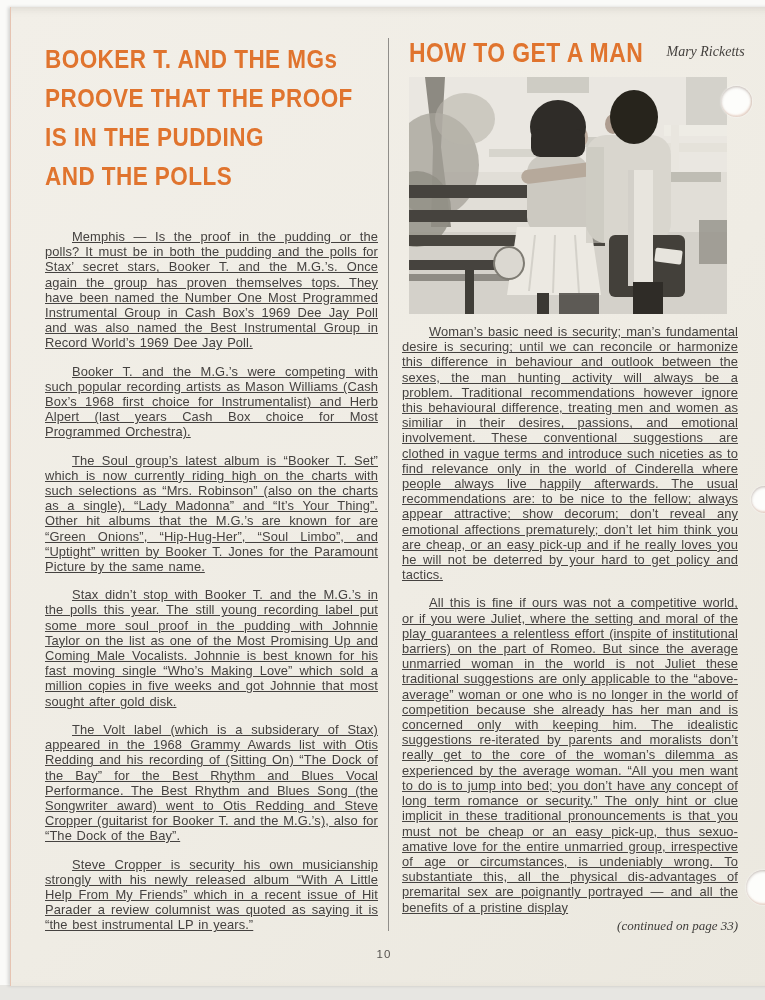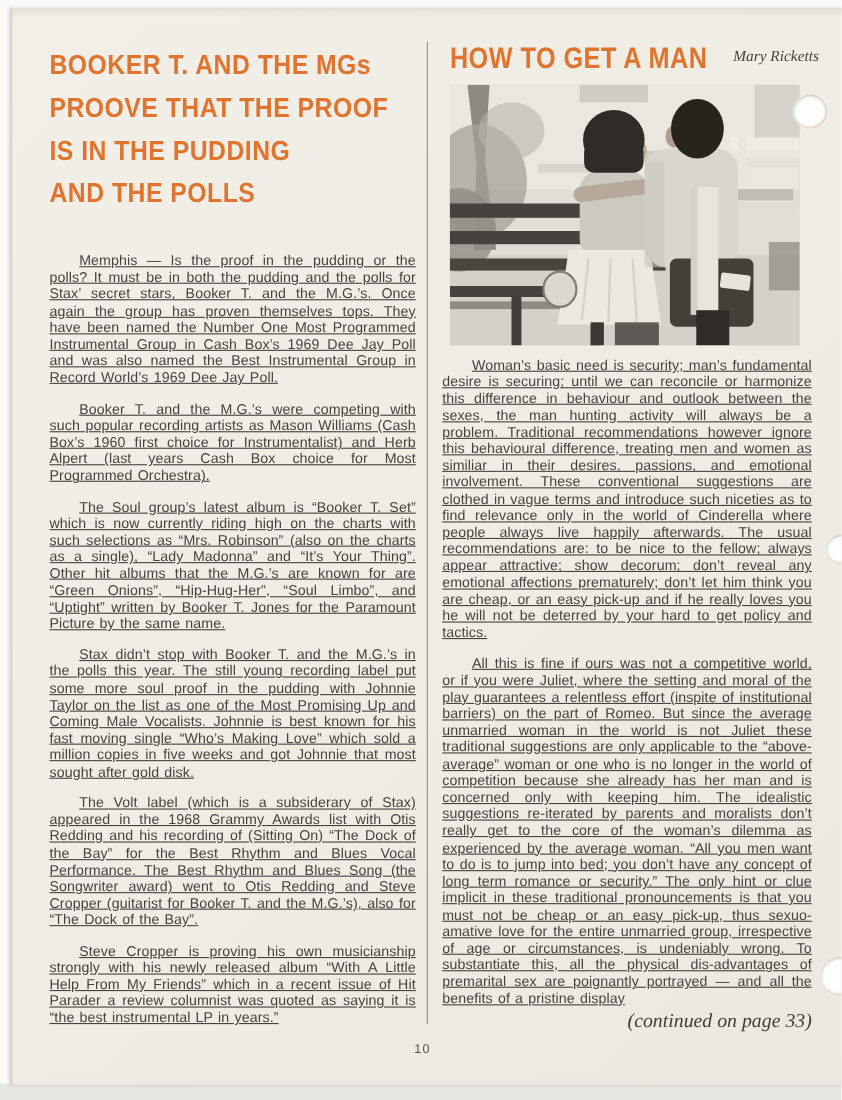--- a/index.html
+++ b/index.html
@@ -87,7 +87,7 @@
       <span>AND THE POLLS</span>
     </h1>
     <p class="body-p">Memphis — Is the proof in the pudding or the polls? It must be in both the pudding and the polls for Stax’ secret stars, Booker T. and the M.G.’s. Once again the group has proven themselves tops. They have been named the Number One Most Programmed Instrumental Group in Cash Box’s 1969 Dee Jay Poll and was also named the Best Instrumental Group in Record World’s 1969 Dee Jay Poll.</p>
-    <p class="body-p">Booker T. and the M.G.’s were competing with such popular recording artists as Mason Williams (Cash Box’s 1960 first choice for Instrumentalist) and Herb Alpert (last years Cash Box choice for Most Programmed Orchestra).</p>
+    <p class="body-p">Booker T. and the M.G.’s were competing with such popular recording artists as Mason Williams (Cash Box’s 1968 first choice for Instrumentalist) and Herb Alpert (last years Cash Box choice for Most Programmed Orchestra).</p>
     <p class="body-p">The Soul group’s latest album is “Booker T. Set” which is now currently riding high on the charts with such selections as “Mrs. Robinson” (also on the charts as a single), “Lady Madonna” and “It’s Your Thing”. Other hit albums that the M.G.’s are known for are “Green Onions”, “Hip-Hug-Her”, “Soul Limbo”, and “Uptight” written by Booker T. Jones for the Paramount Picture by the same name.</p>
     <p class="body-p">Stax didn’t stop with Booker T. and the M.G.’s in the polls this year. The still young recording label put some more soul proof in the pudding with Johnnie Taylor on the list as one of the Most Promising Up and Coming Male Vocalists. Johnnie is best known for his fast moving single “Who’s Making Love” which sold a million copies in five weeks and got Johnnie that most sought after gold disk.</p>
     <p class="body-p">The Volt label (which is a subsiderary of Stax) appeared in the 1968 Grammy Awards list with Otis Redding and his recording of (Sitting On) “The Dock of the Bay” for the Best Rhythm and Blues Vocal Performance. The Best Rhythm and Blues Song (the Songwriter award) went to Otis Redding and Steve Cropper (guitarist for Booker T. and the M.G.’s), also for “The Dock of the Bay”.</p>

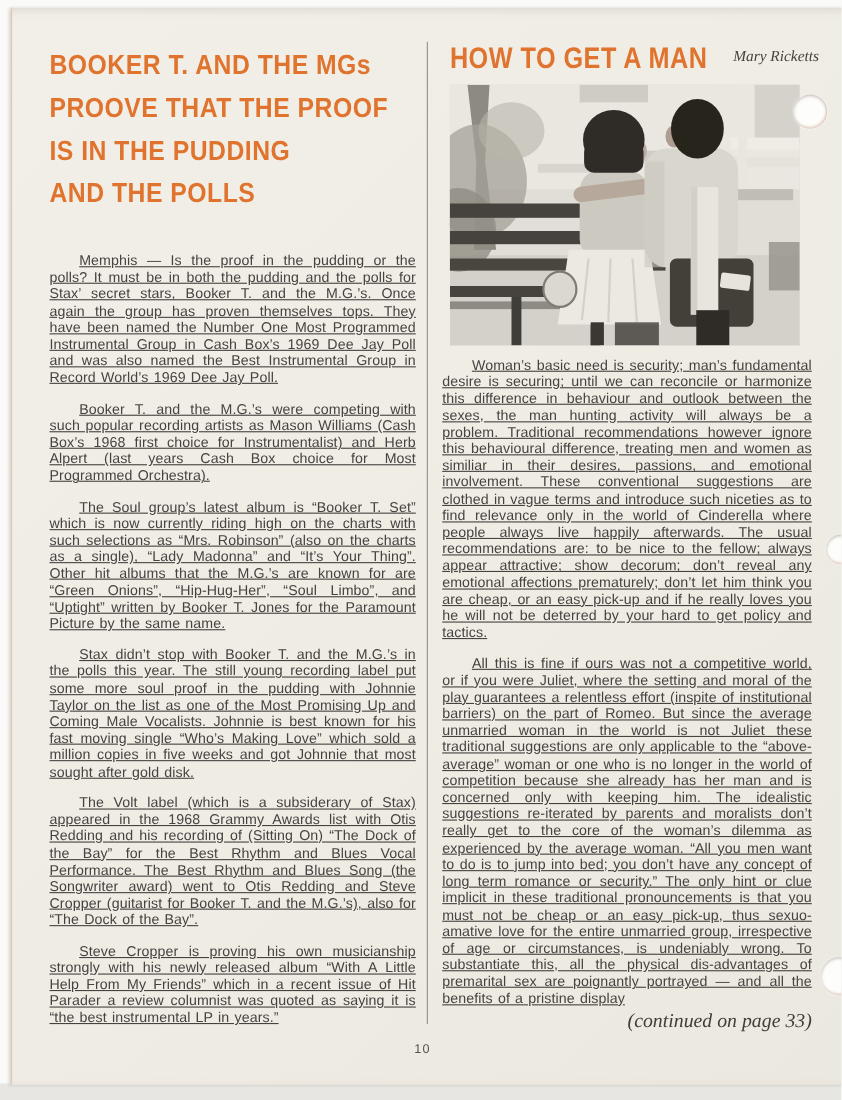--- a/index.html
+++ b/index.html
@@ -91,7 +91,7 @@
     <p class="body-p">The Soul group’s latest album is “Booker T. Set” which is now currently riding high on the charts with such selections as “Mrs. Robinson” (also on the charts as a single), “Lady Madonna” and “It’s Your Thing”. Other hit albums that the M.G.’s are known for are “Green Onions”, “Hip-Hug-Her”, “Soul Limbo”, and “Uptight” written by Booker T. Jones for the Paramount Picture by the same name.</p>
     <p class="body-p">Stax didn’t stop with Booker T. and the M.G.’s in the polls this year. The still young recording label put some more soul proof in the pudding with Johnnie Taylor on the list as one of the Most Promising Up and Coming Male Vocalists. Johnnie is best known for his fast moving single “Who’s Making Love” which sold a million copies in five weeks and got Johnnie that most sought after gold disk.</p>
     <p class="body-p">The Volt label (which is a subsiderary of Stax) appeared in the 1968 Grammy Awards list with Otis Redding and his recording of (Sitting On) “The Dock of the Bay” for the Best Rhythm and Blues Vocal Performance. The Best Rhythm and Blues Song (the Songwriter award) went to Otis Redding and Steve Cropper (guitarist for Booker T. and the M.G.’s), also for “The Dock of the Bay”.</p>
-    <p class="body-p">Steve Cropper is proving his own musicianship strongly with his newly released album “With A Little Help From My Friends” which in a recent issue of Hit Parader a review columnist was quoted as saying it is “the best instrumental LP in years.”</p>
+    <p class="body-p">Steve Cropper is security his own musicianship strongly with his newly released album “With A Little Help From My Friends” which in a recent issue of Hit Parader a review columnist was quoted as saying it is “the best instrumental LP in years.”</p>
   </div>
 
   <div class="divider"></div>

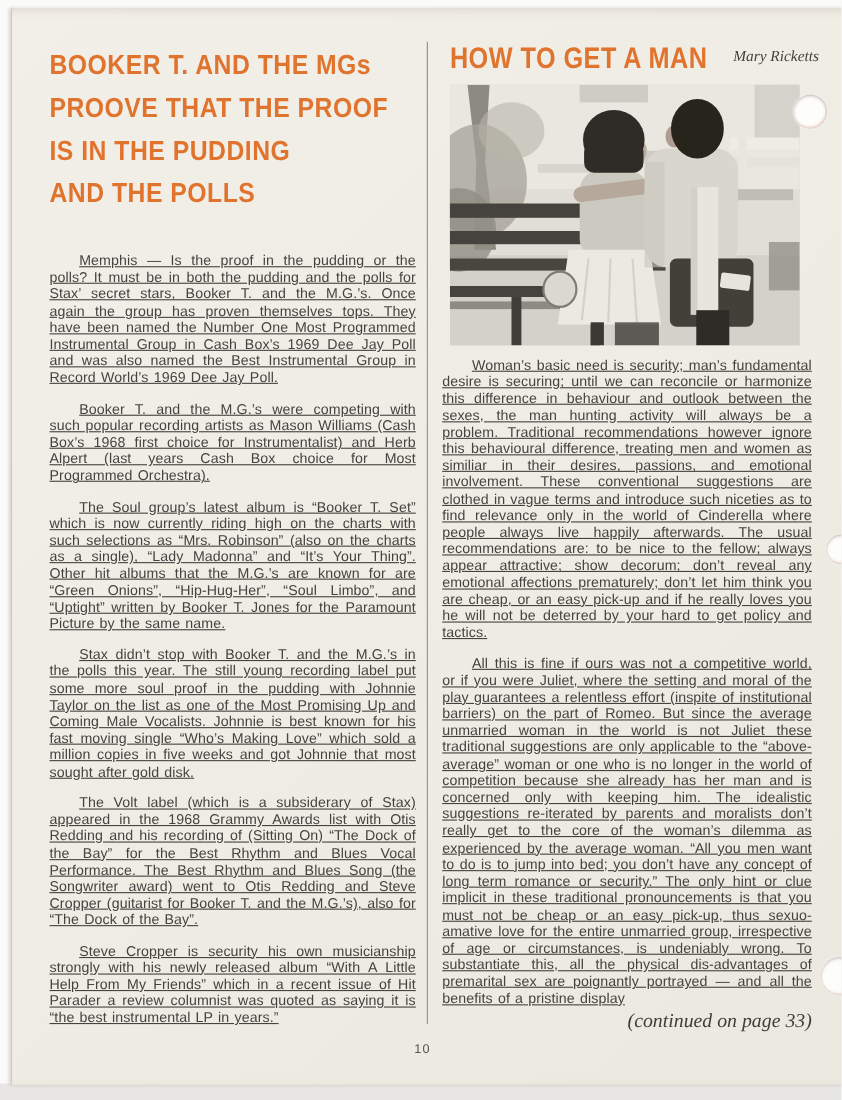--- a/index.html
+++ b/index.html
@@ -48,7 +48,7 @@
     letter-spacing:.1px;word-spacing:1px;text-decoration:underline;
   }
   .continued{
-    font-family:"Liberation Serif", serif;font-style:italic;font-size:18px;
+    font-family:"Liberation Serif", serif;font-style:italic;font-size:13px;
     color:#3f3d3a;text-align:right;margin-top:-10px;
   }
 

